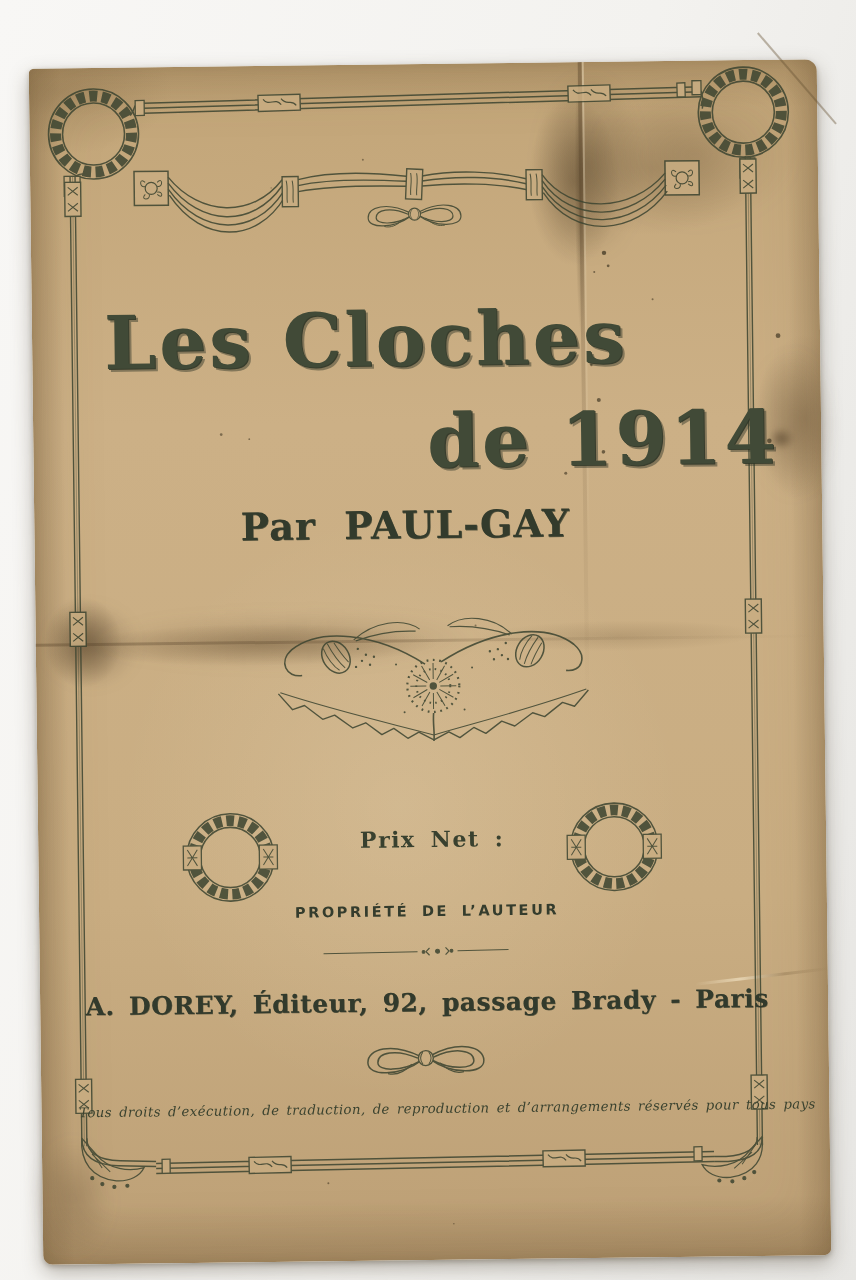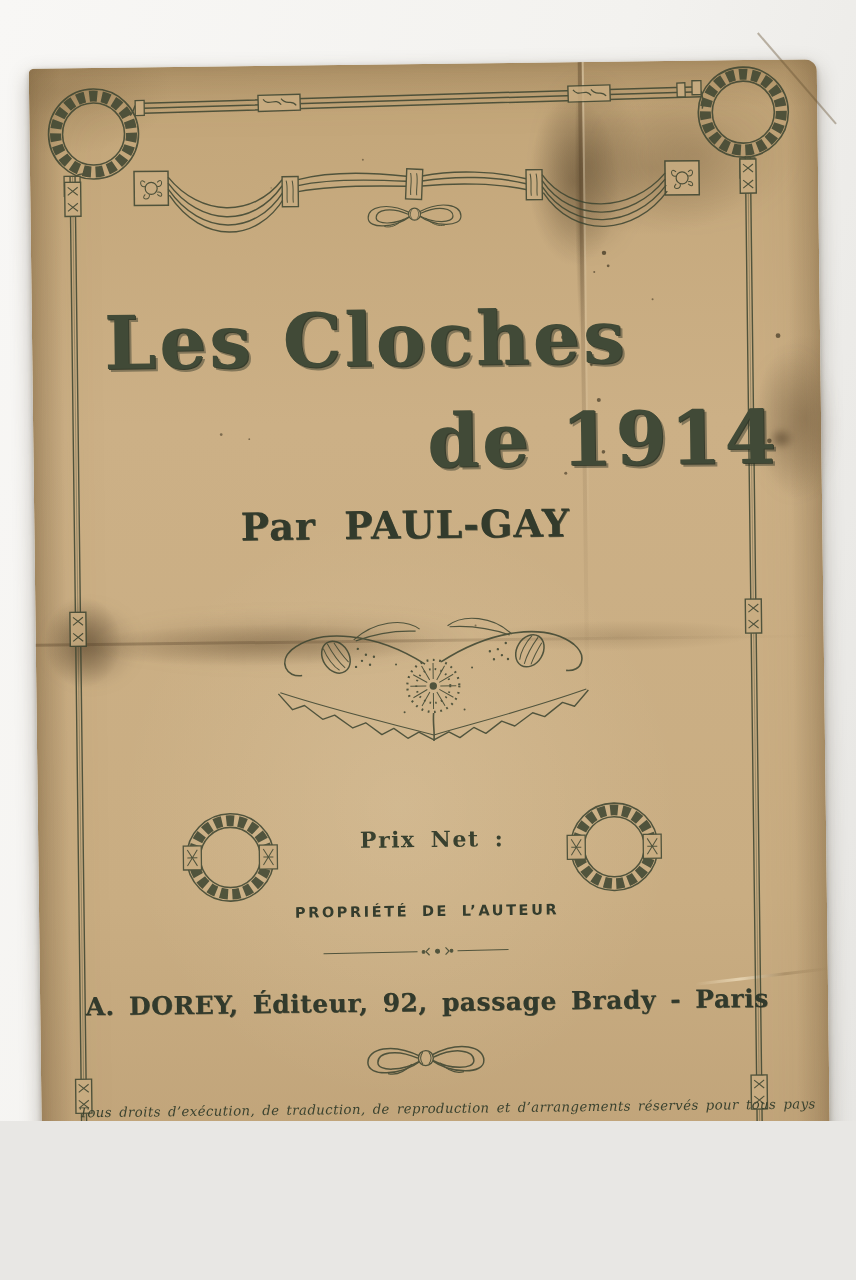--- a/index.html
+++ b/index.html
@@ -3,7 +3,7 @@
 <meta charset="utf-8">
 <style>
   html,body{margin:0;padding:0;background:#e8e7e4;}
-  .stage{position:relative;width:856px;height:1121px;overflow:hidden;
+  .stage{position:relative;width:856px;height:1280px;overflow:hidden;
          background:linear-gradient(105deg,#f8f7f5 0%,#f3f2ef 55%,#e7e6e3 100%);
          font-family:"DejaVu Serif",serif;}
   .sheet{position:absolute;left:36px;top:64px;width:788px;height:1196px;

